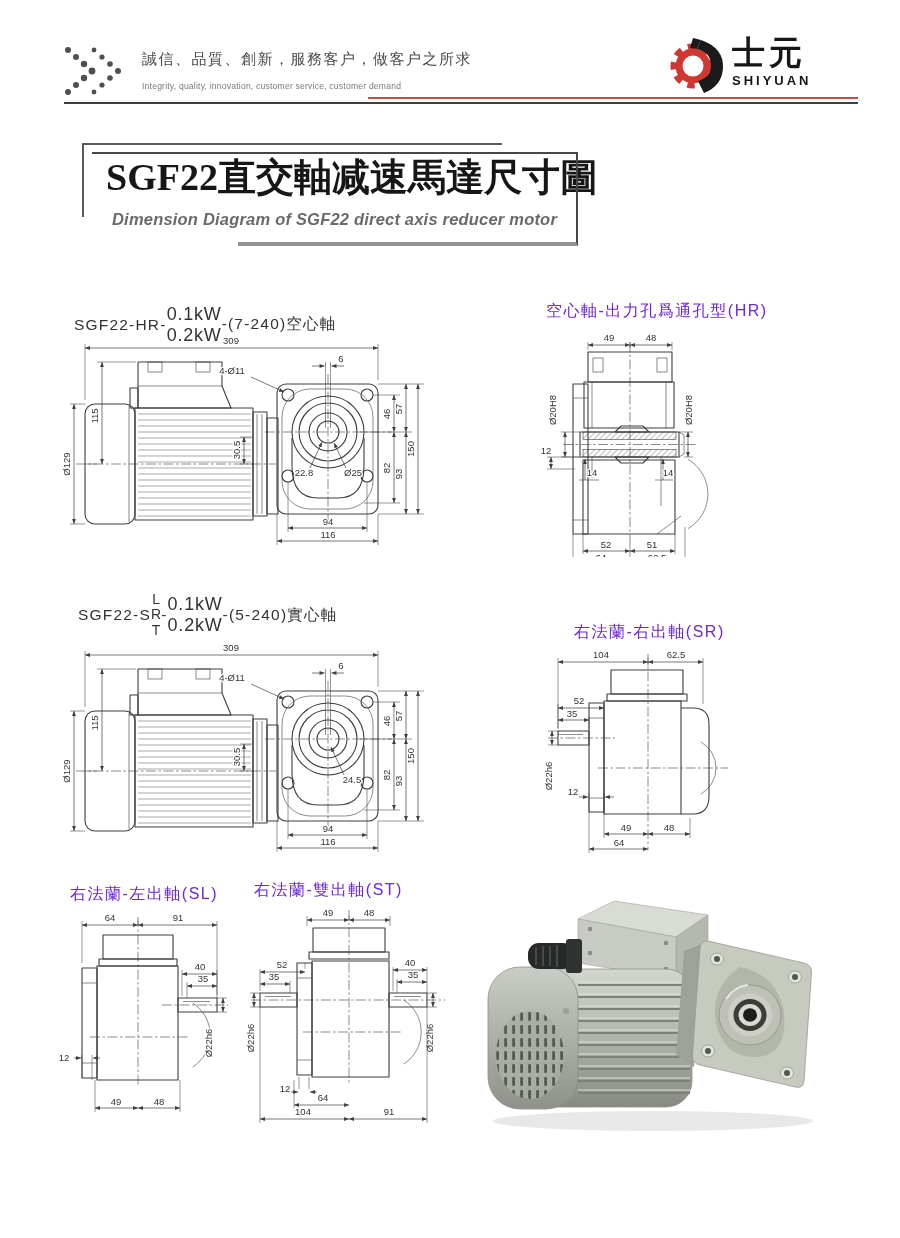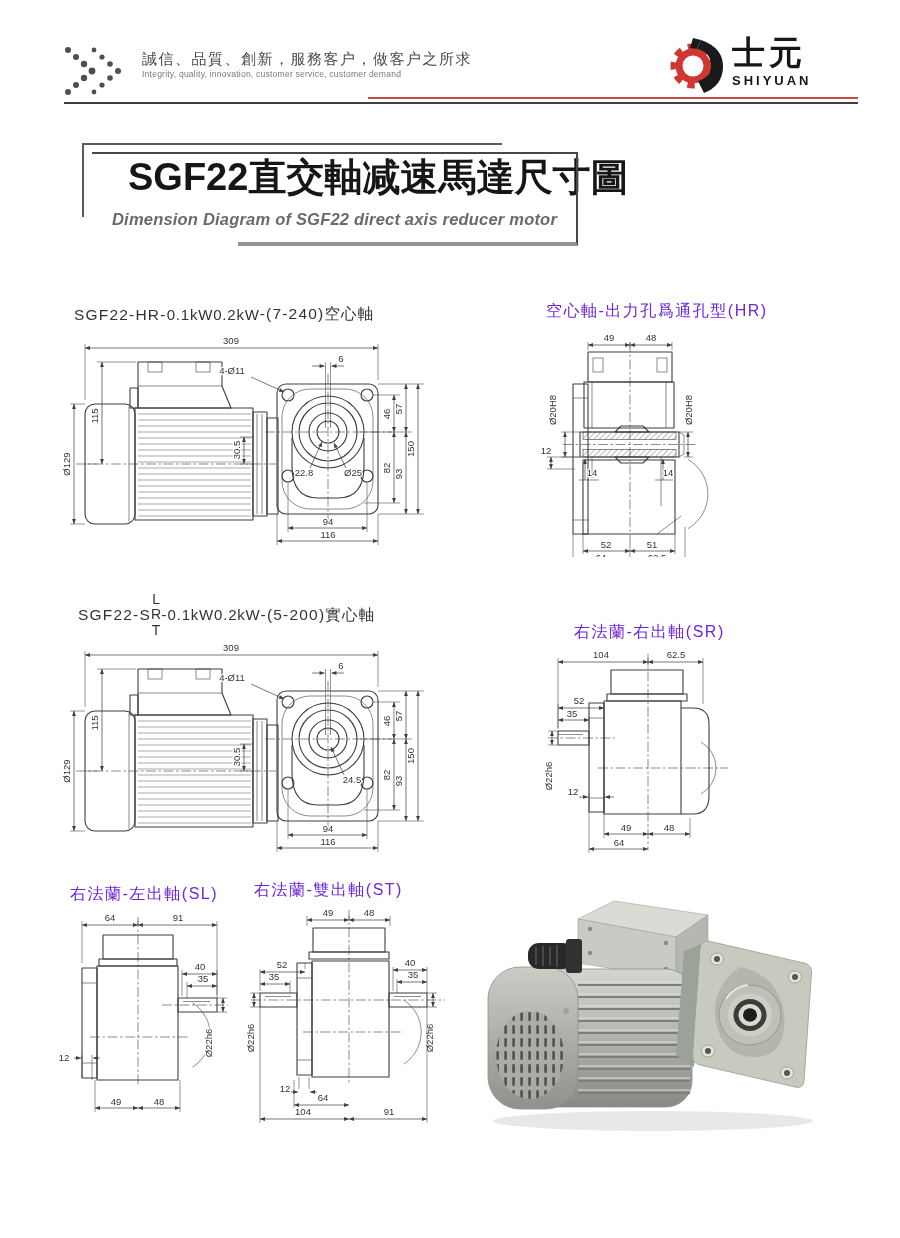--- a/index.html
+++ b/index.html
@@ -8,7 +8,7 @@
 
   
   .slogan-zh{font-size:15px;color:#4a4a4a;letter-spacing:1.5px;}
-  .slogan-en{font-size:8.6px;color:#7a7a7a;margin-top:0;letter-spacing:.2px;}
+  .slogan-en{font-size:8.6px;color:#7a7a7a;margin-top:12px;letter-spacing:.2px;}
   .rule-dark{position:absolute;left:64px;top:102px;width:794px;height:2.4px;background:#3f3f3f;}
   .rule-red{position:absolute;left:368px;top:97px;width:490px;height:2.4px;background:#c94a44;}
   .brand{position:absolute;left:668px;top:36px;display:flex;align-items:flex-start;}

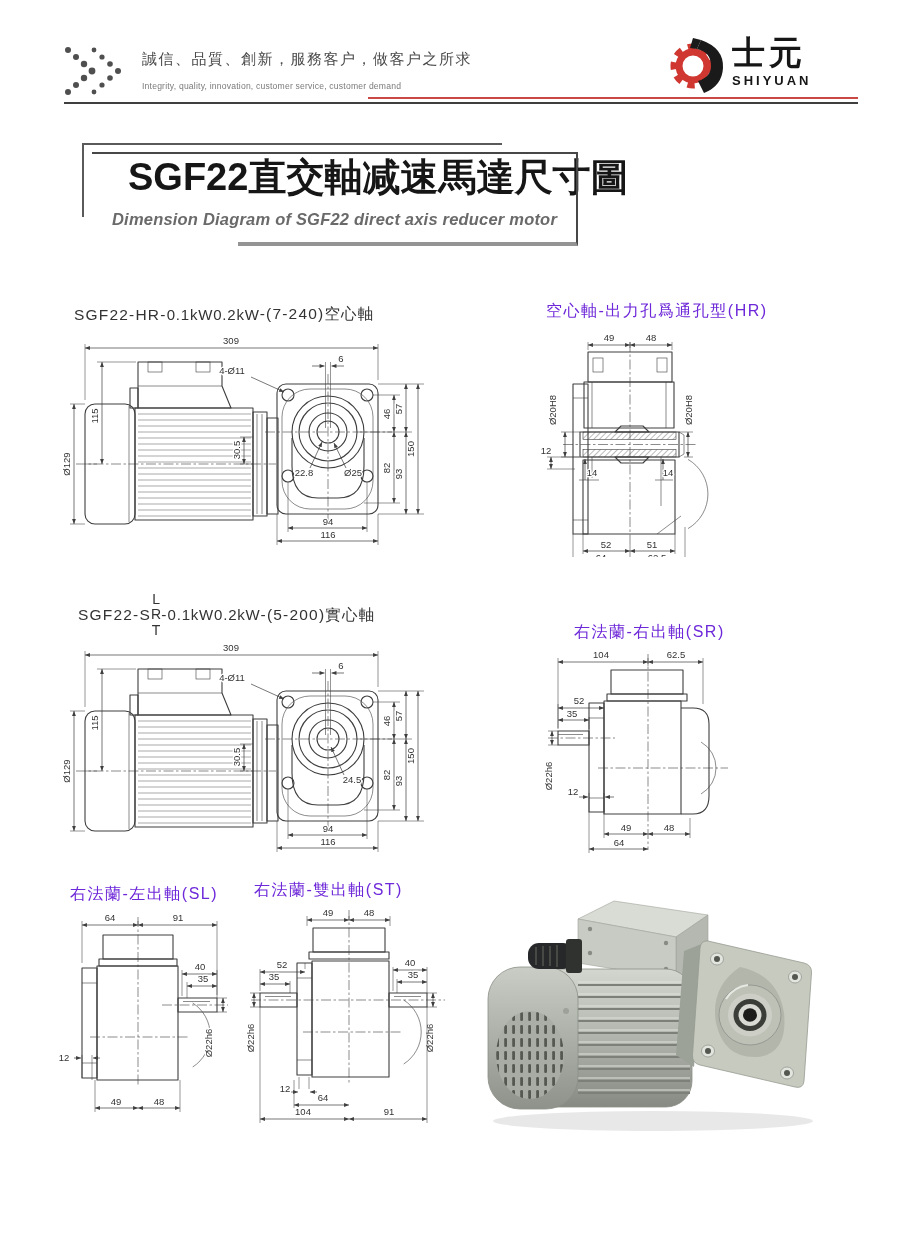--- a/index.html
+++ b/index.html
@@ -21,7 +21,7 @@
   .tb::before{content:"";position:absolute;left:-10px;top:-9px;width:418px;height:72px;border-top:2.5px solid #5a5a5a;border-left:2.5px solid #5a5a5a;}
   .tb::after{content:"";position:absolute;inset:0;border-top:2.5px solid #474747;border-right:2.5px solid #474747;border-bottom:4px solid #949494;}
   .tb .mask{position:absolute;left:-4px;bottom:-6px;width:150px;height:10px;background:#fff;z-index:2;}
-  .tb h1{margin:4px 0 0 36px;font-size:38px;font-weight:800;color:#161616;letter-spacing:0;line-height:1.15;white-space:nowrap;}
+  .tb h1{margin:4px 0 0 14px;font-size:38px;font-weight:800;color:#161616;letter-spacing:0;line-height:1.15;white-space:nowrap;font-family:Liberation Serif, serif;}
   .tb .sub{margin:10px 0 0 20px;font-size:16.5px;font-style:italic;font-weight:bold;color:#6a6a6a;letter-spacing:.2px;}
 
   

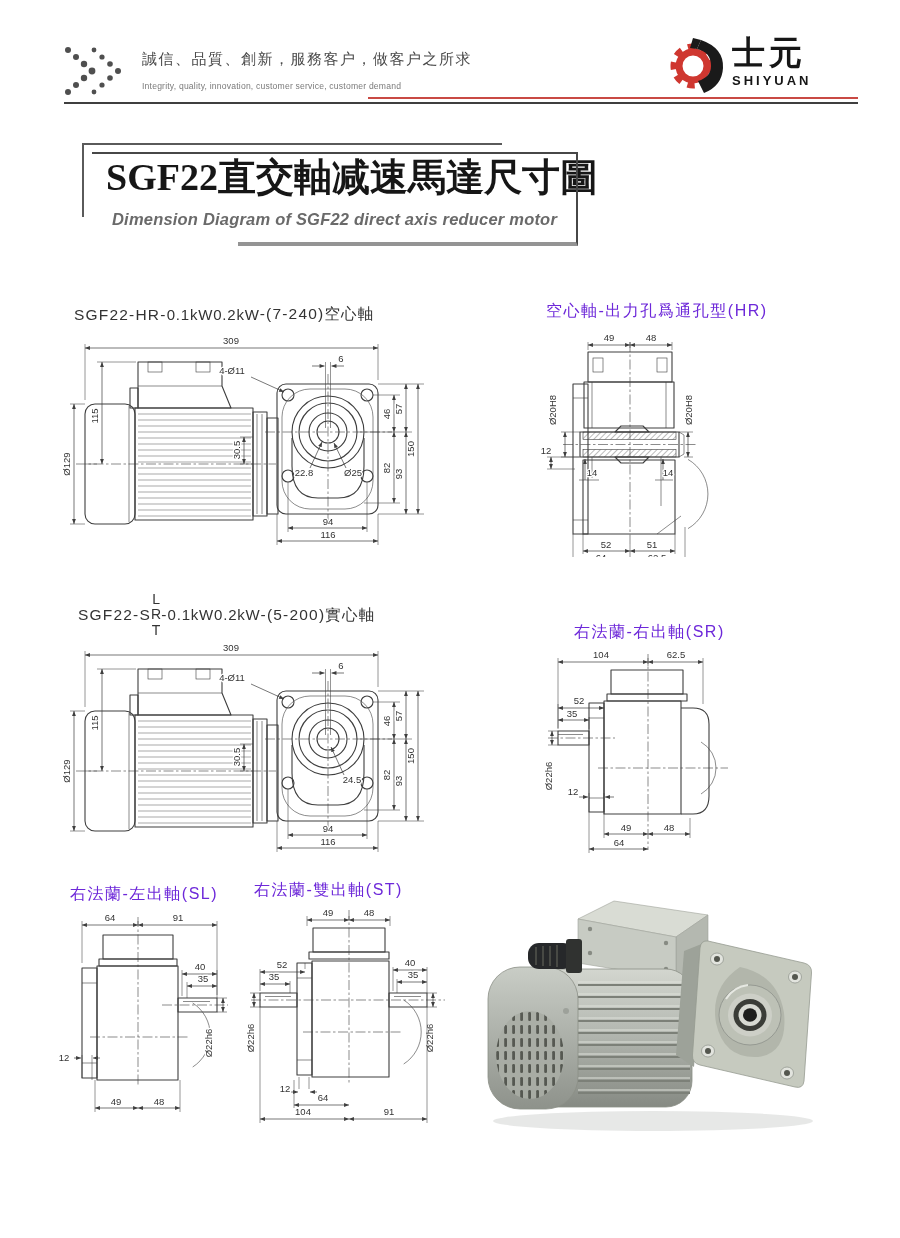--- a/index.html
+++ b/index.html
@@ -27,7 +27,7 @@
   
   .sec-title{position:absolute;font-size:16px;color:#6d28d9;letter-spacing:1.5px;white-space:nowrap;}
   .model-label{position:absolute;display:flex;align-items:center;font-size:15.5px;color:#333;letter-spacing:1.2px;white-space:nowrap;}
-  .kw-stack{display:flex;flex-direction:row;font-size:15px;line-height:1.15;letter-spacing:.8px;text-align:left;align-items:flex-end;}
+  .kw-stack{display:flex;flex-direction:column;font-size:18px;line-height:1.15;letter-spacing:.8px;text-align:left;align-items:flex-end;}
   .var-stack{display:flex;flex-direction:column;align-items:center;font-size:14px;line-height:1.1;letter-spacing:0;}
 
   

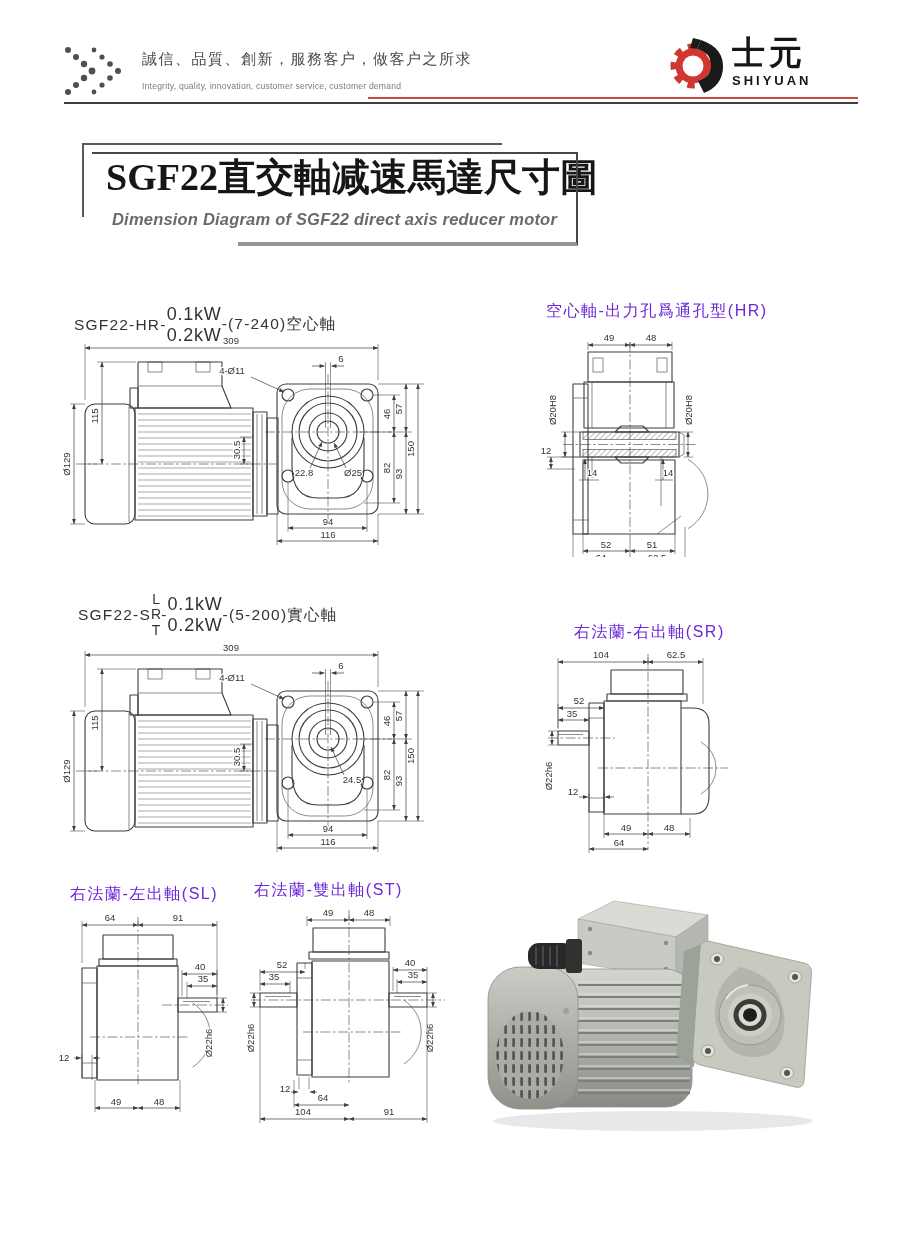--- a/index.html
+++ b/index.html
@@ -140,7 +140,7 @@
     <span>0.1kW</span>
     <span>0.2kW</span>
   </span>
-  <span>-(5-200)實心軸</span>
+  <span>-(5-240)實心軸</span>
 </div>
 
 <div class="sec-title" style="left:574px;top:622px">右法蘭-右出軸(SR)</div>

